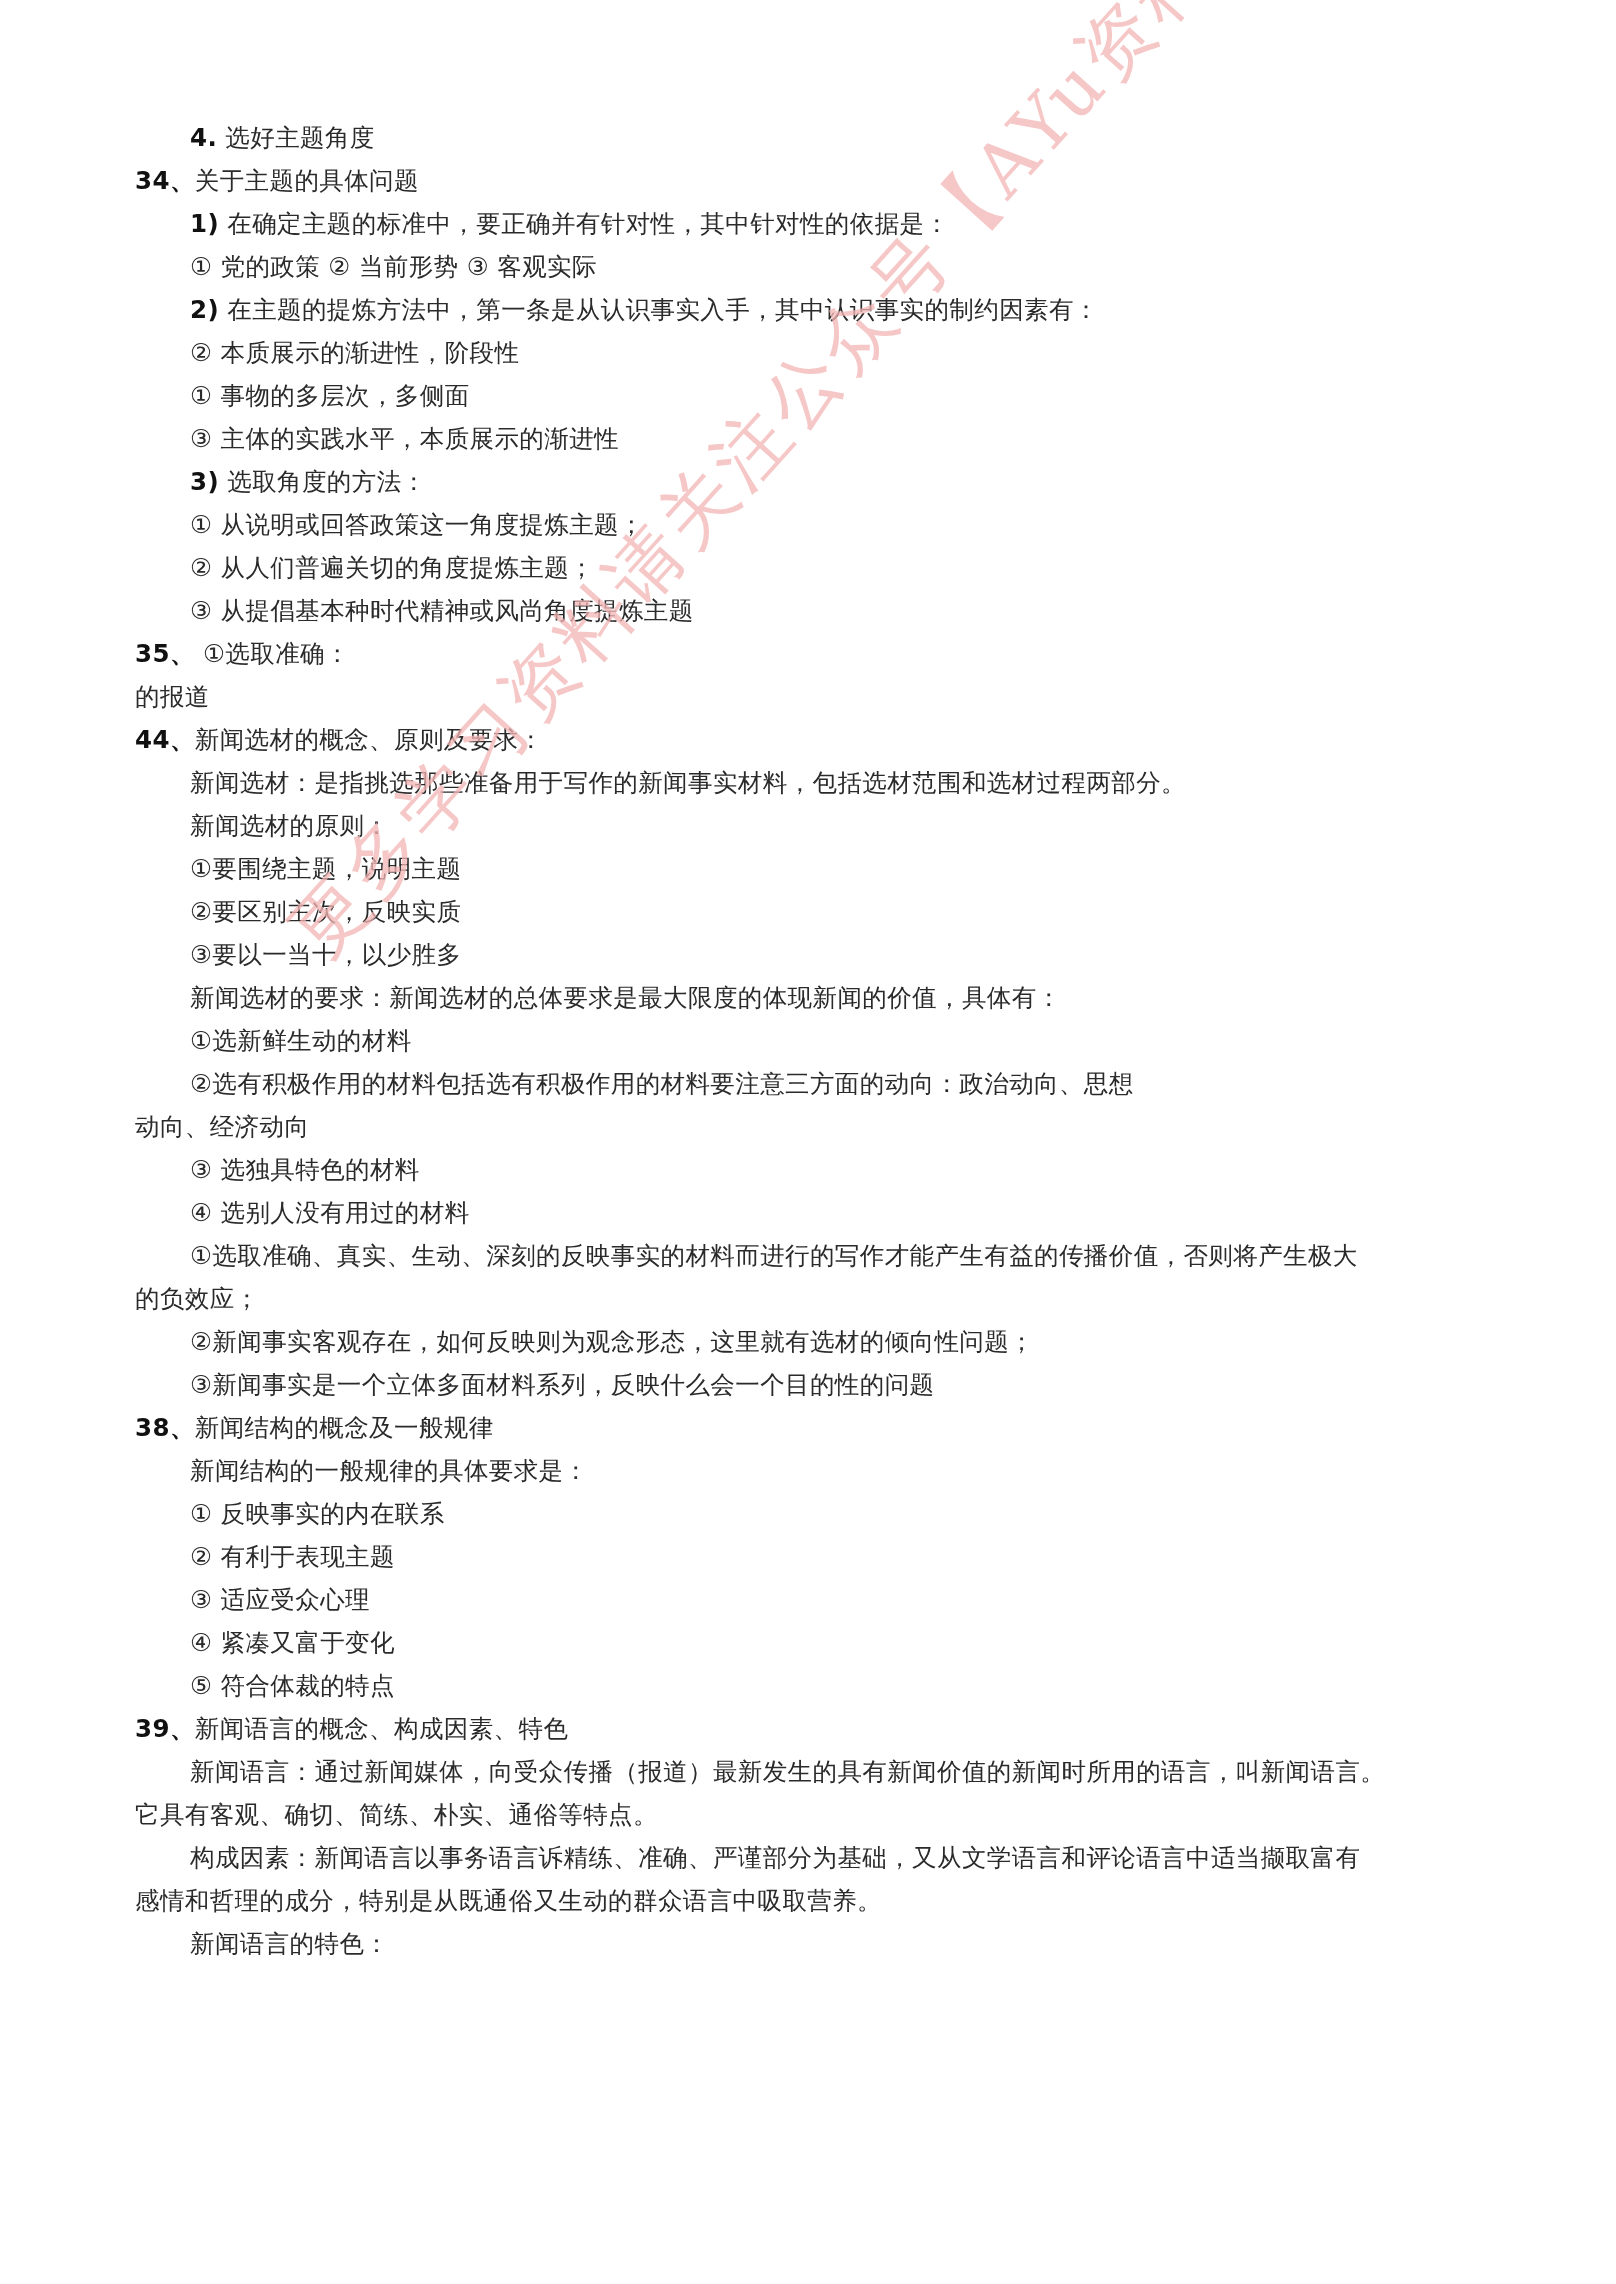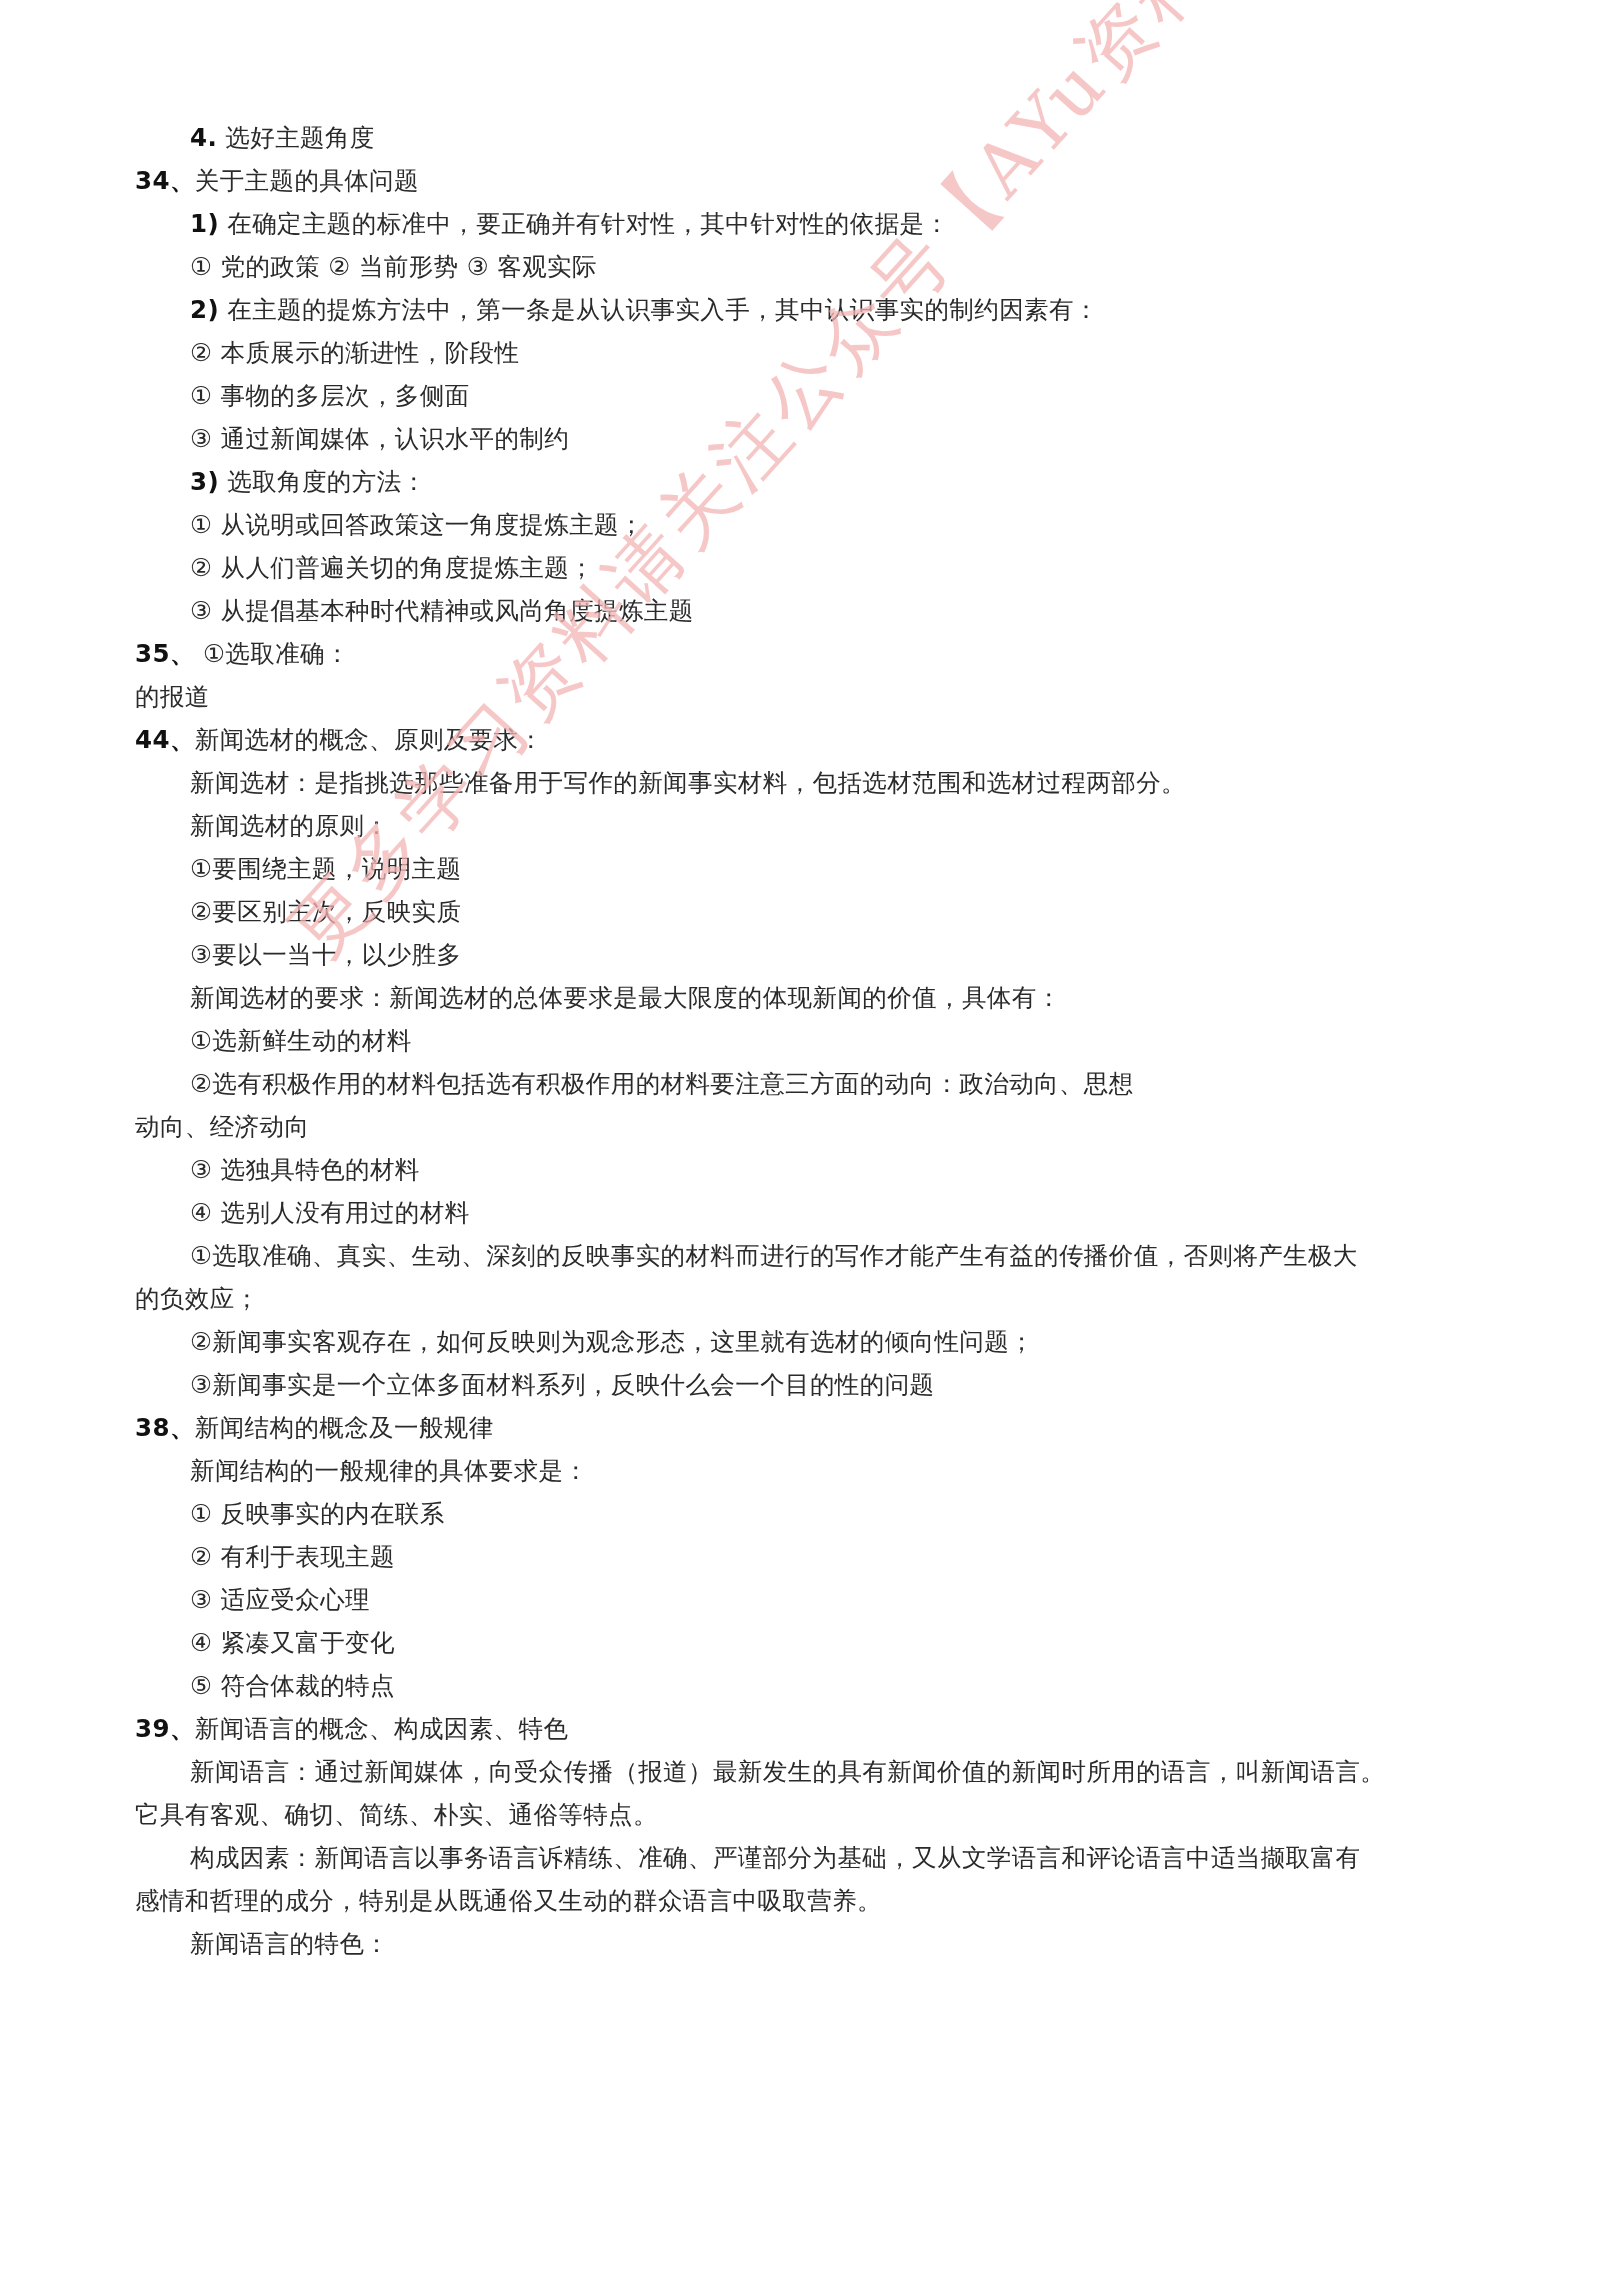--- a/index.html
+++ b/index.html
@@ -27,7 +27,7 @@
       <div class="line ind"><span class="num">2)</span><span> 在主题的提炼方法中，第一条是从认识事实入手，其中认识事实的制约因素有：</span></div>
       <div class="line ind"><span class="num"></span><span>② 本质展示的渐进性，阶段性</span></div>
       <div class="line ind"><span class="num"></span><span>① 事物的多层次，多侧面</span></div>
-      <div class="line ind"><span class="num"></span><span>③ 通过新闻媒体，认识水平的制约</span></div>
+      <div class="line ind"><span class="num"></span><span>③ 主体的实践水平，本质展示的渐进性</span></div>
       <div class="line ind"><span class="num">3)</span><span> 选取角度的方法：</span></div>
       <div class="line ind"><span class="num"></span><span>① 从说明或回答政策这一角度提炼主题；</span></div>
       <div class="line ind"><span class="num"></span><span>② 从人们普遍关切的角度提炼主题；</span></div>

